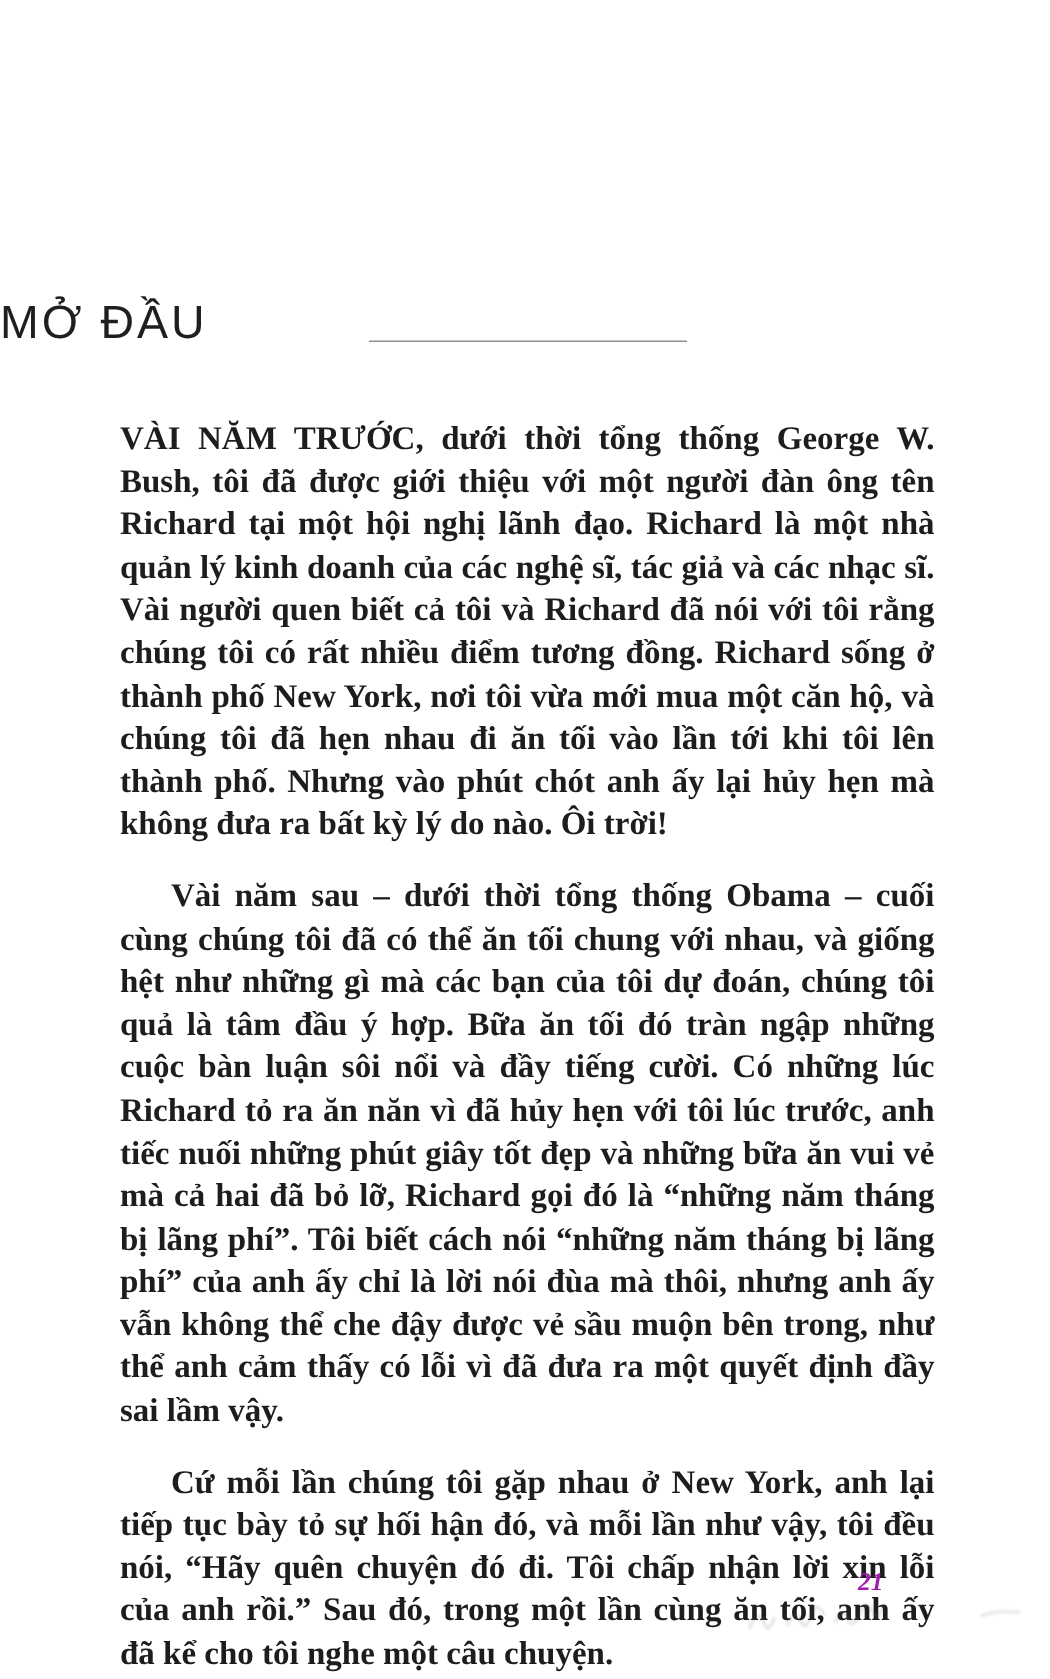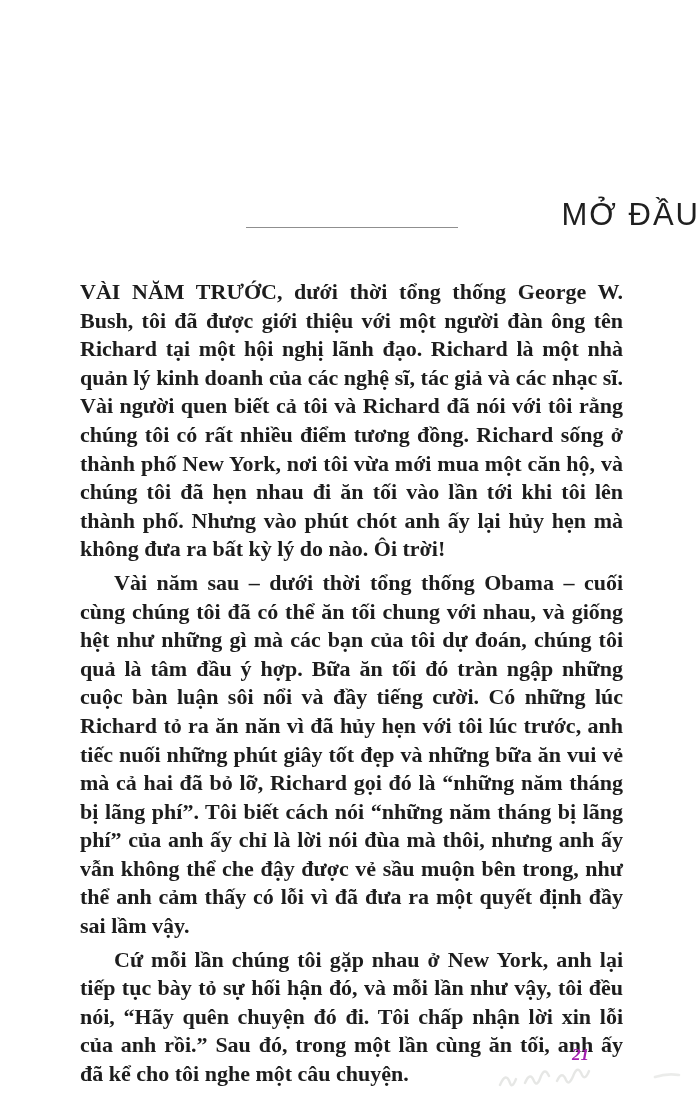--- a/index.html
+++ b/index.html
@@ -21,7 +21,7 @@
     top: 176px;
     left: 0;
     width: 700px;
-    text-align: right;
+    text-align: left;
     font-family: "Liberation Sans", sans-serif;
     font-size: 31px;
     font-weight: 400;

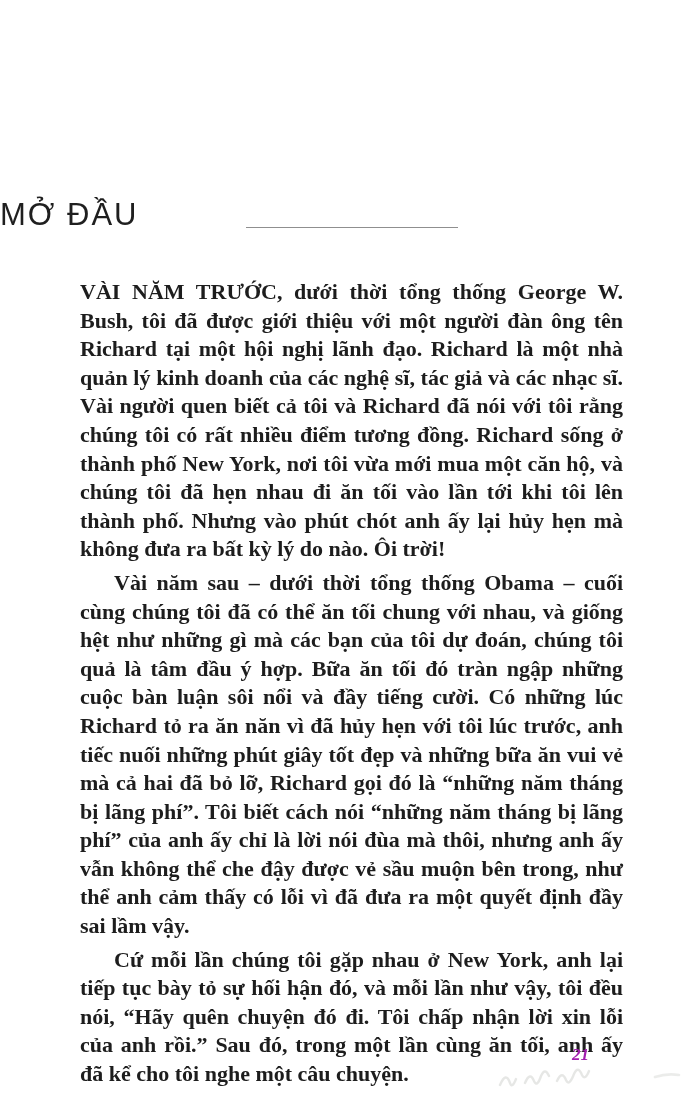--- a/index.html
+++ b/index.html
@@ -50,7 +50,7 @@
     margin: 0;
   }
   .body-text p + p {
-    margin-top: 5px;
+    margin-top: 19px;
     text-indent: 34px;
   }
   .page-number {

